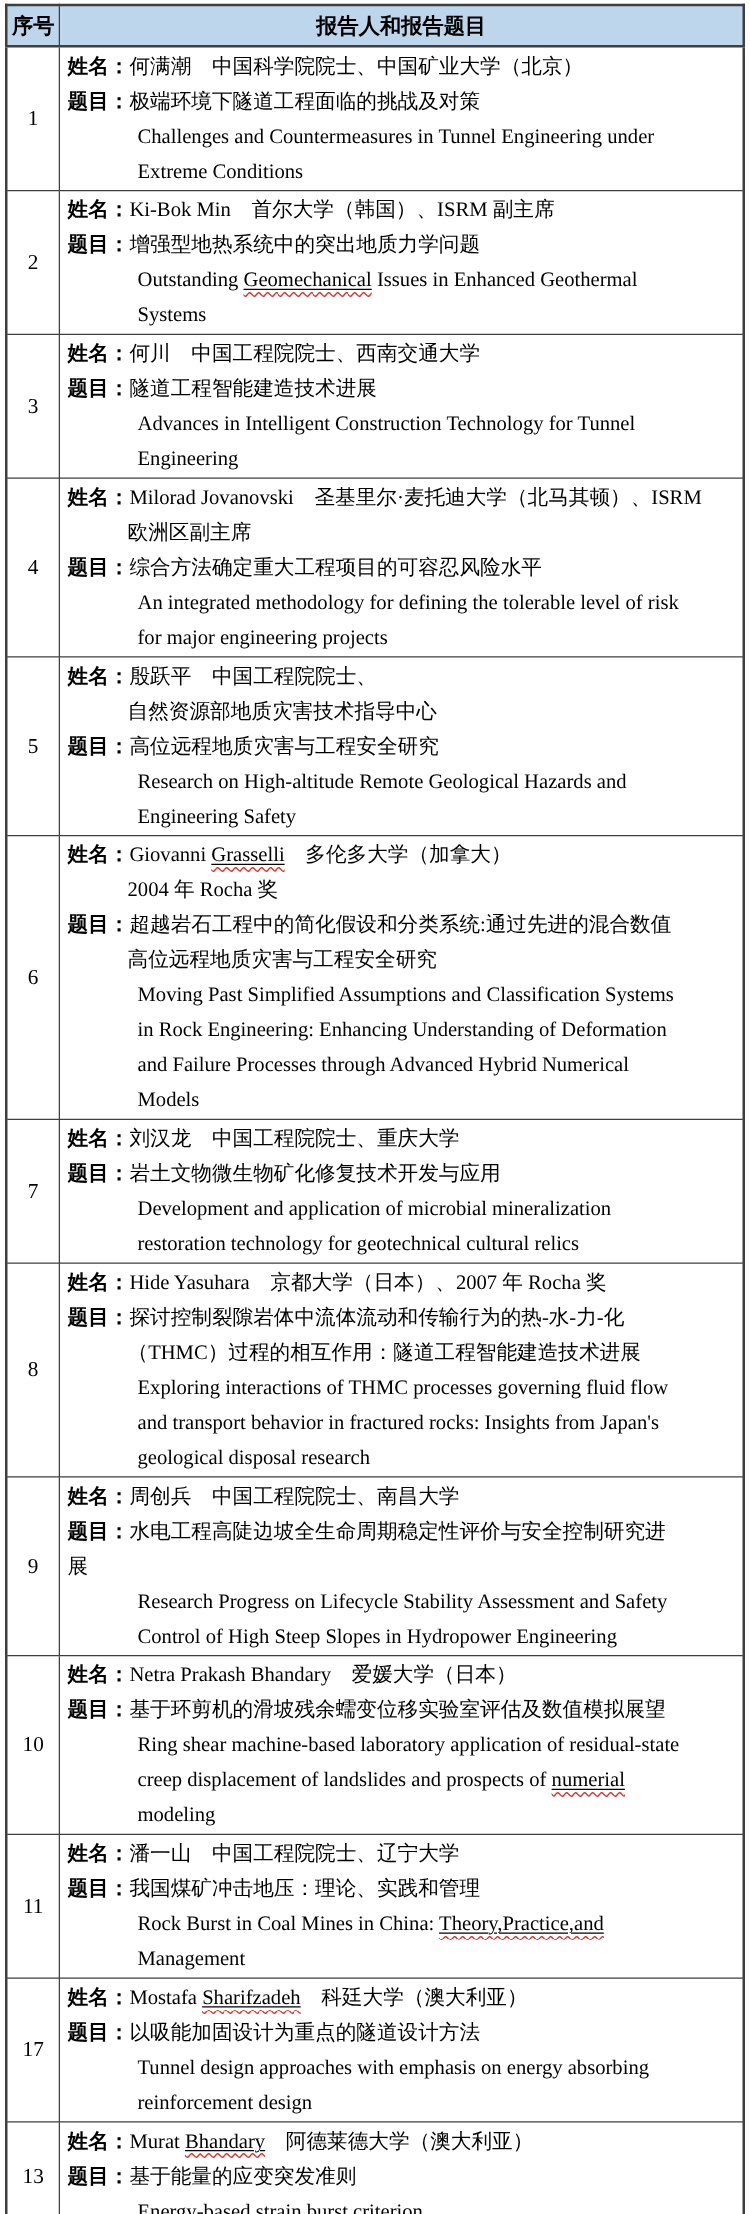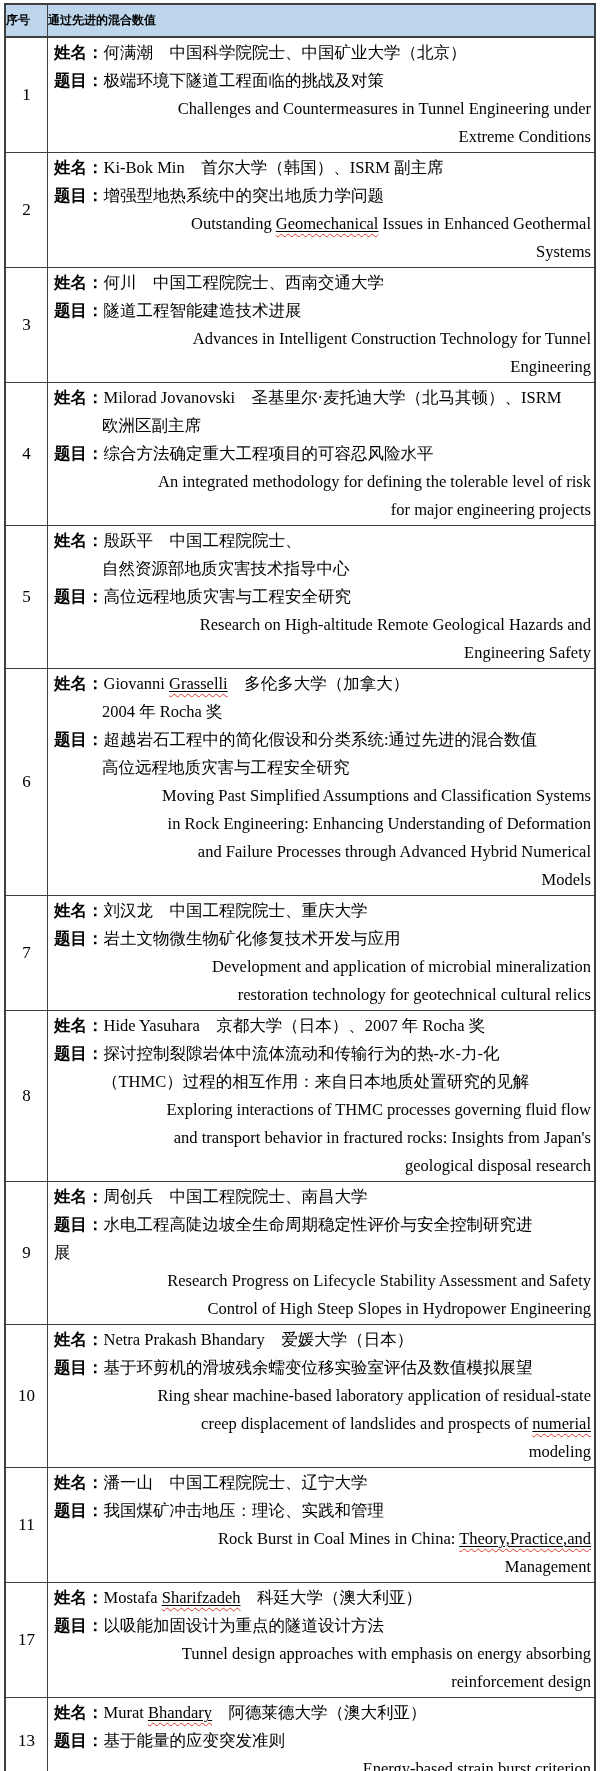--- a/index.html
+++ b/index.html
@@ -33,9 +33,9 @@
   thead th {
     background: var(--header-bg, #bdd6ec);
     font-weight: bold;
-    font-size: 12px;
+    font-size: 17px;
     height: 31px;
-    text-align: left;
+    text-align: center;
     vertical-align: middle;
     border-bottom-width: 2px !important;
     padding: 0;

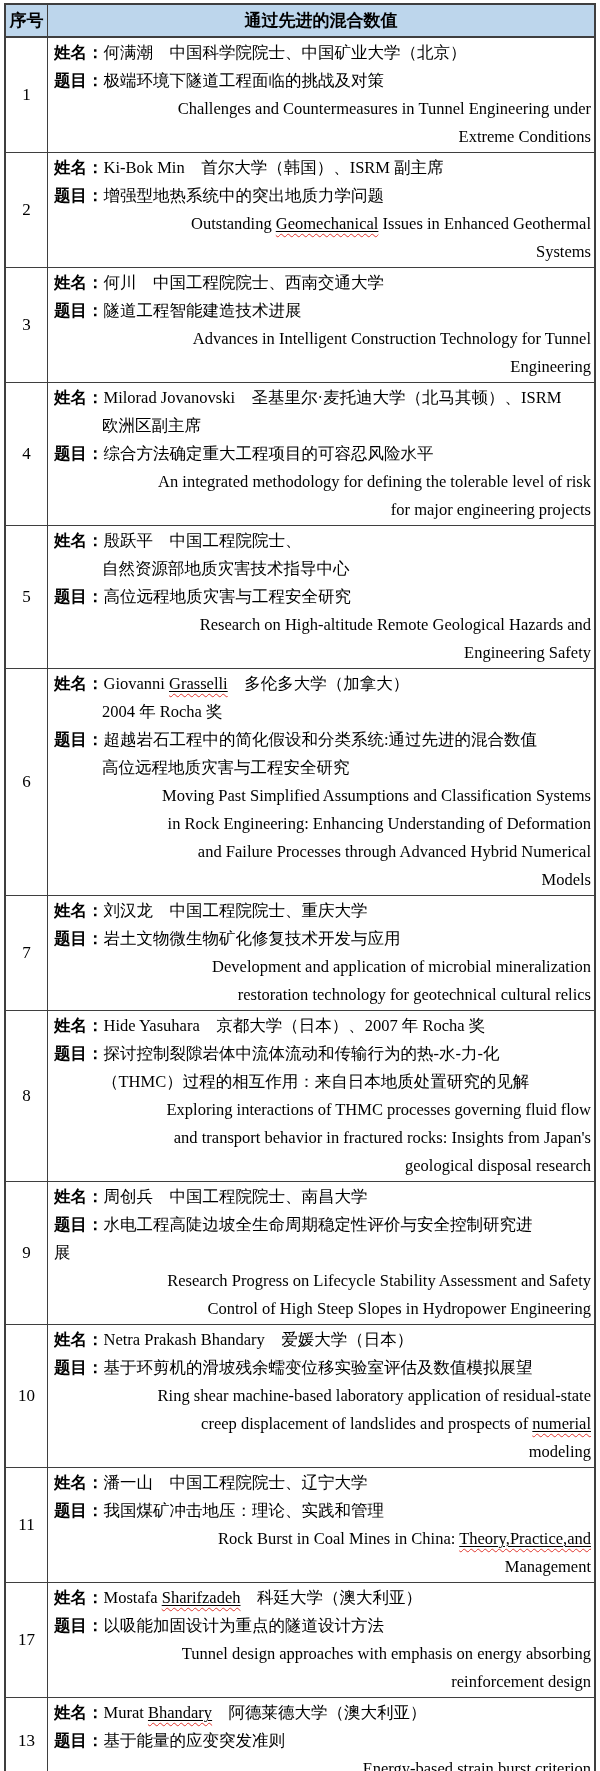--- a/index.html
+++ b/index.html
@@ -81,7 +81,7 @@
     <thead>
       <tr>
         <th class="no-col">序号</th>
-        <th class="main-col">通过先进的混合数值</th>
+        <th class="main-col">报告人和报告题目</th>
       </tr>
     </thead>
     <tbody>

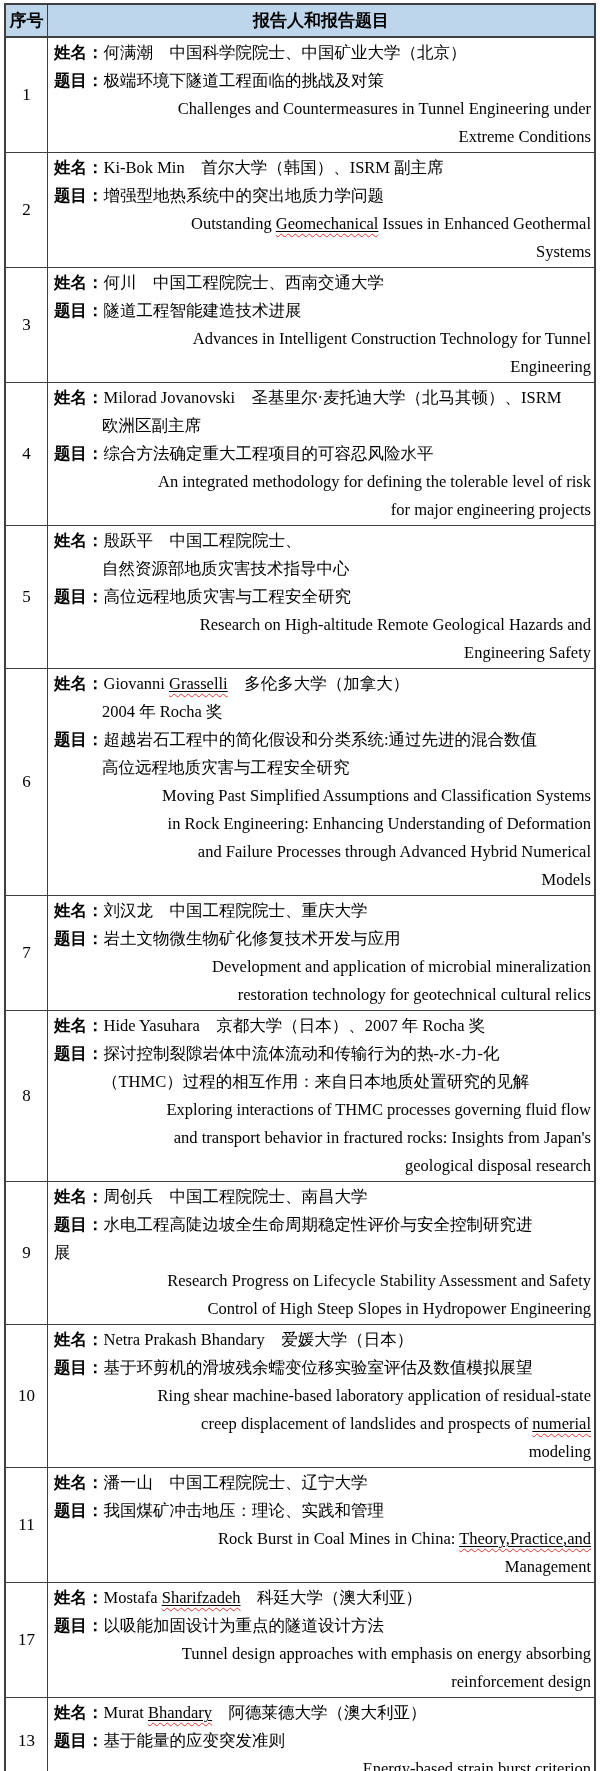--- a/index.html
+++ b/index.html
@@ -57,7 +57,7 @@
     white-space: nowrap;
     overflow: hidden;
   }
-  .line.cont  { padding-left: 56px; text-align: right; }   
+  .line.cont  { padding-left: 56px; }   
   .line.contc { padding-left: 48px; }   
   .line.flush { padding-left: 0; }
   .lab { font-weight: bold; font-family: Liberation Serif, serif; }

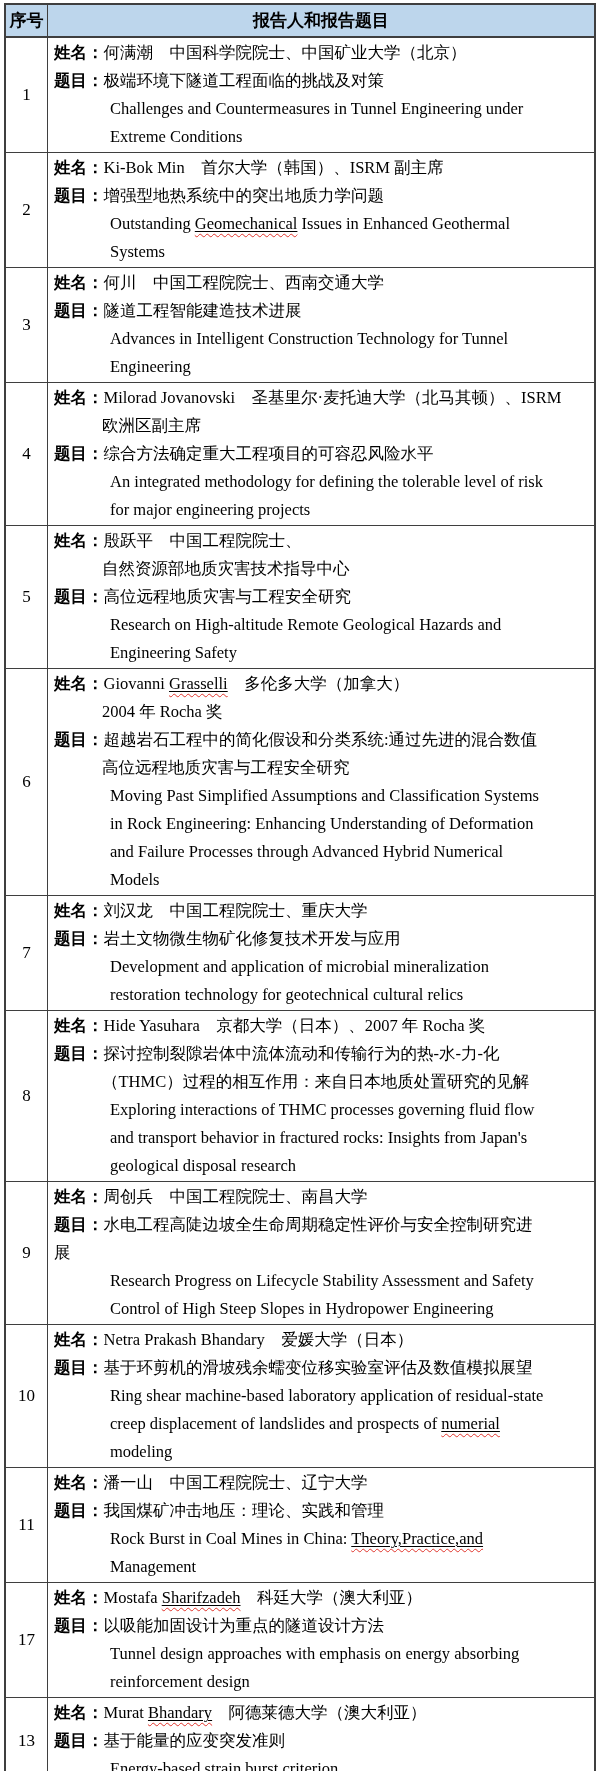--- a/index.html
+++ b/index.html
@@ -166,7 +166,7 @@
     <td class="content">
             <div class="line name"><span class="lab">姓名：</span>Hide Yasuhara　京都大学（日本）、2007 年 Rocha 奖</div>
             <div class="line title"><span class="lab">题目：</span>探讨控制裂隙岩体中流体流动和传输行为的热-水-力-化</div>
-            <div class="line contc">（THMC）过程的相互作用：来自日本地质处置研究的见解</div>
+            <div class="line contc">（THMC）过程的相互作用：隧道工程智能建造技术进展</div>
             <div class="line cont">Exploring interactions of THMC processes governing fluid flow</div>
             <div class="line cont">and transport behavior in fractured rocks: Insights from Japan's</div>
             <div class="line cont">geological disposal research</div>

